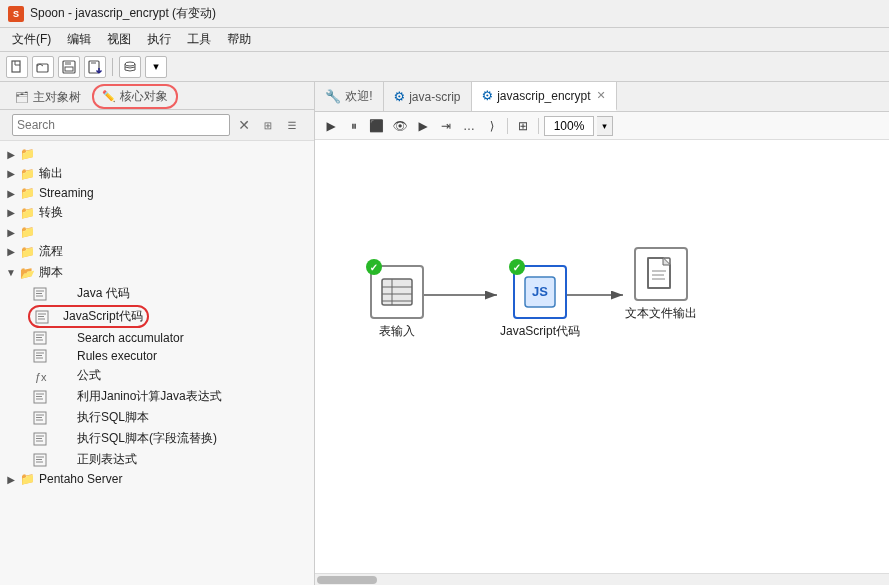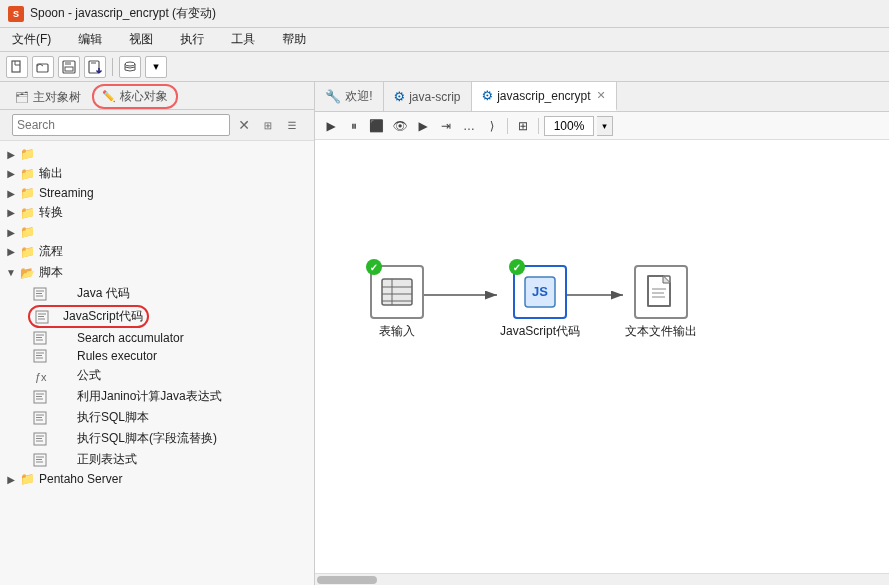--- a/index.html
+++ b/index.html
@@ -41,7 +41,7 @@
       padding: 2px 4px;
       display: flex;
       align-items: center;
-      gap: 11px;
+      gap: 0;
       height: 24px;
     }
     .menu-item {

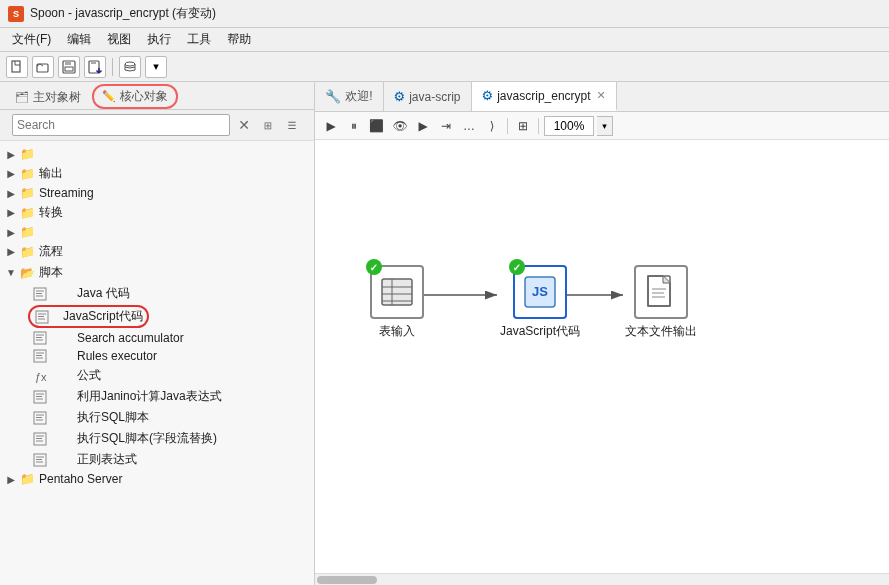--- a/index.html
+++ b/index.html
@@ -673,7 +673,7 @@
         <div class="node-label">JavaScript代码</div>
       </div>
 
-      <div class="node" style="left:310px; top:125px;">
+      <div class="node" style="left:310px; top:107px;">
         <div class="node-box">
           <svg width="36" height="36" viewBox="0 0 36 36">
             <rect x="5" y="2" width="22" height="30" rx="1" fill="white" stroke="#666" stroke-width="1.5"></rect>

